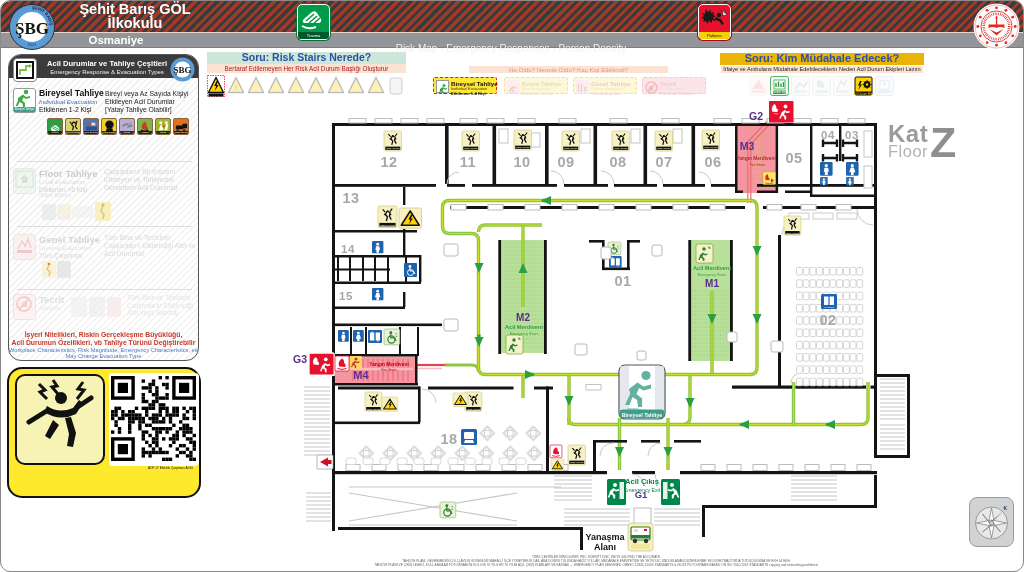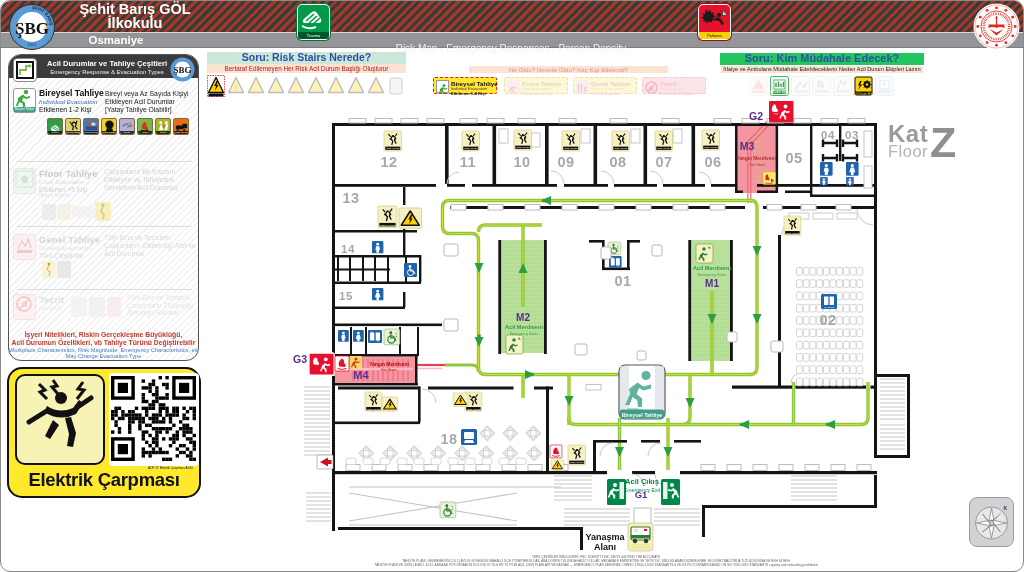--- a/index.html
+++ b/index.html
@@ -150,7 +150,7 @@
  <div style="position:absolute;left:17px;top:8.5px;color:#f4ccd2;font-size:3.8px;font-style:italic;white-space:nowrap">No Evacuation</div>
  <div style="position:absolute;left:17px;top:12.5px;color:#f0b6be;font-size:4.2px;white-space:nowrap">Kimsenin Tahliyesi</div>
 </div>
-<div class="abs" style="left:719px;top:52px;width:204px;height:12px;background:#22c55e;color:#2b50a5;font-weight:bold;font-size:11px;text-align:center;line-height:11.5px">Soru: Kim Müdahale Edecek?</div>
+<div class="abs" style="left:719px;top:52px;width:204px;height:12px;background:#eab308;color:#2b50a5;font-weight:bold;font-size:11px;text-align:center;line-height:11.5px">Soru: Kim Müdahale Edecek?</div>
 <div class="abs" style="left:720px;top:64.5px;width:202px;height:7.5px;background:#fbe3d3;color:#222;font-size:5.6px;text-align:center;line-height:7.5px;white-space:nowrap">İtfaiye ve Ambulans Müdahale Edebileceklerin Neden Acil Durum Ekipleri Lazım</div>
 <svg class="abs" style="left:748px;top:74.5px" width="146" height="21" viewBox="0 0 146 21">
 <g opacity="0.35">

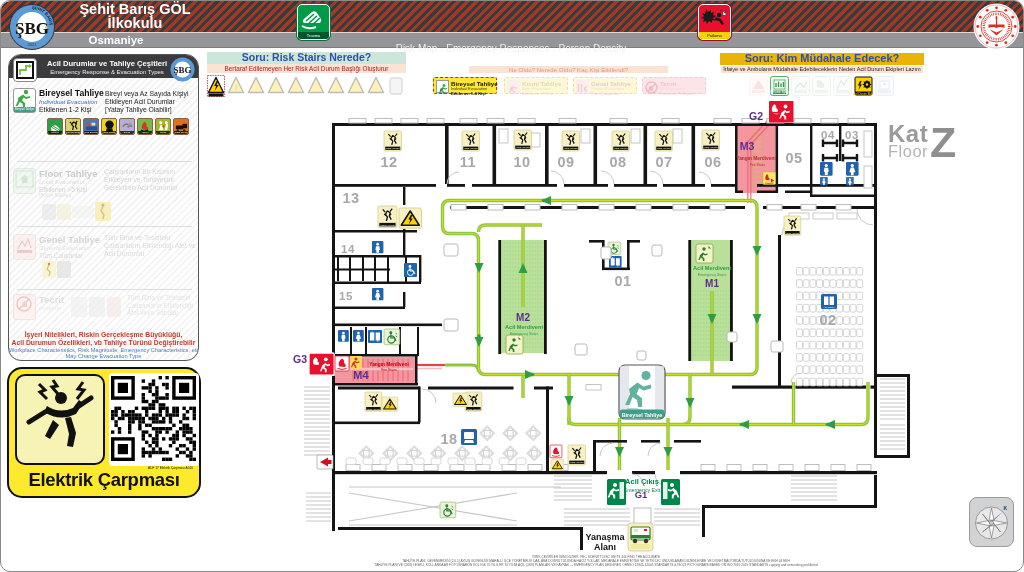--- a/index.html
+++ b/index.html
@@ -535,7 +535,6 @@
         </svg>
  </div>
  <div style="position:absolute;right:6px;top:97px;color:#111;font-size:3.2px">ADF 17 Elektrik Çarpması A010</div>
- <div style="position:absolute;left:0;top:100px;width:100%;text-align:center;color:#111;font-weight:bold;font-size:18.5px;letter-spacing:-0.3px">Elektrik Çarpması</div>
 </div>
 
 <svg class="abs" style="left:0;top:0" width="1024" height="572" viewBox="0 0 1024 572">

